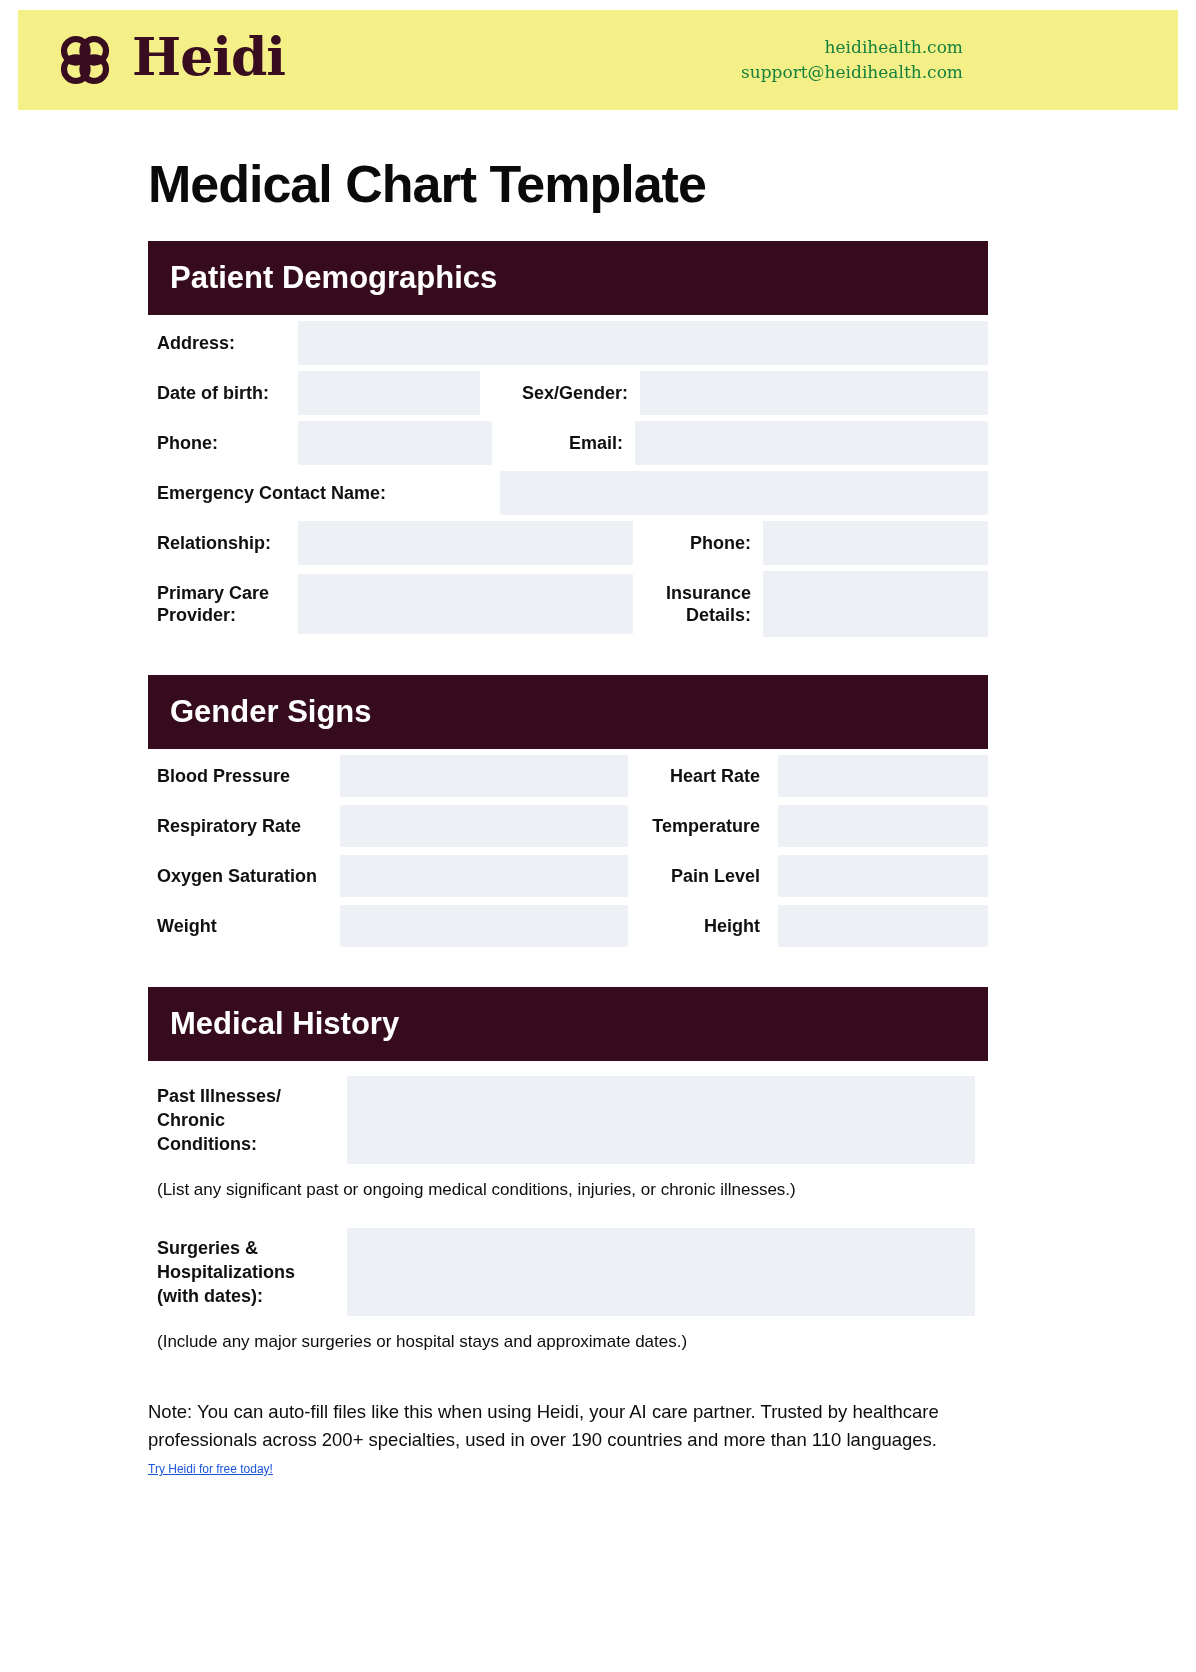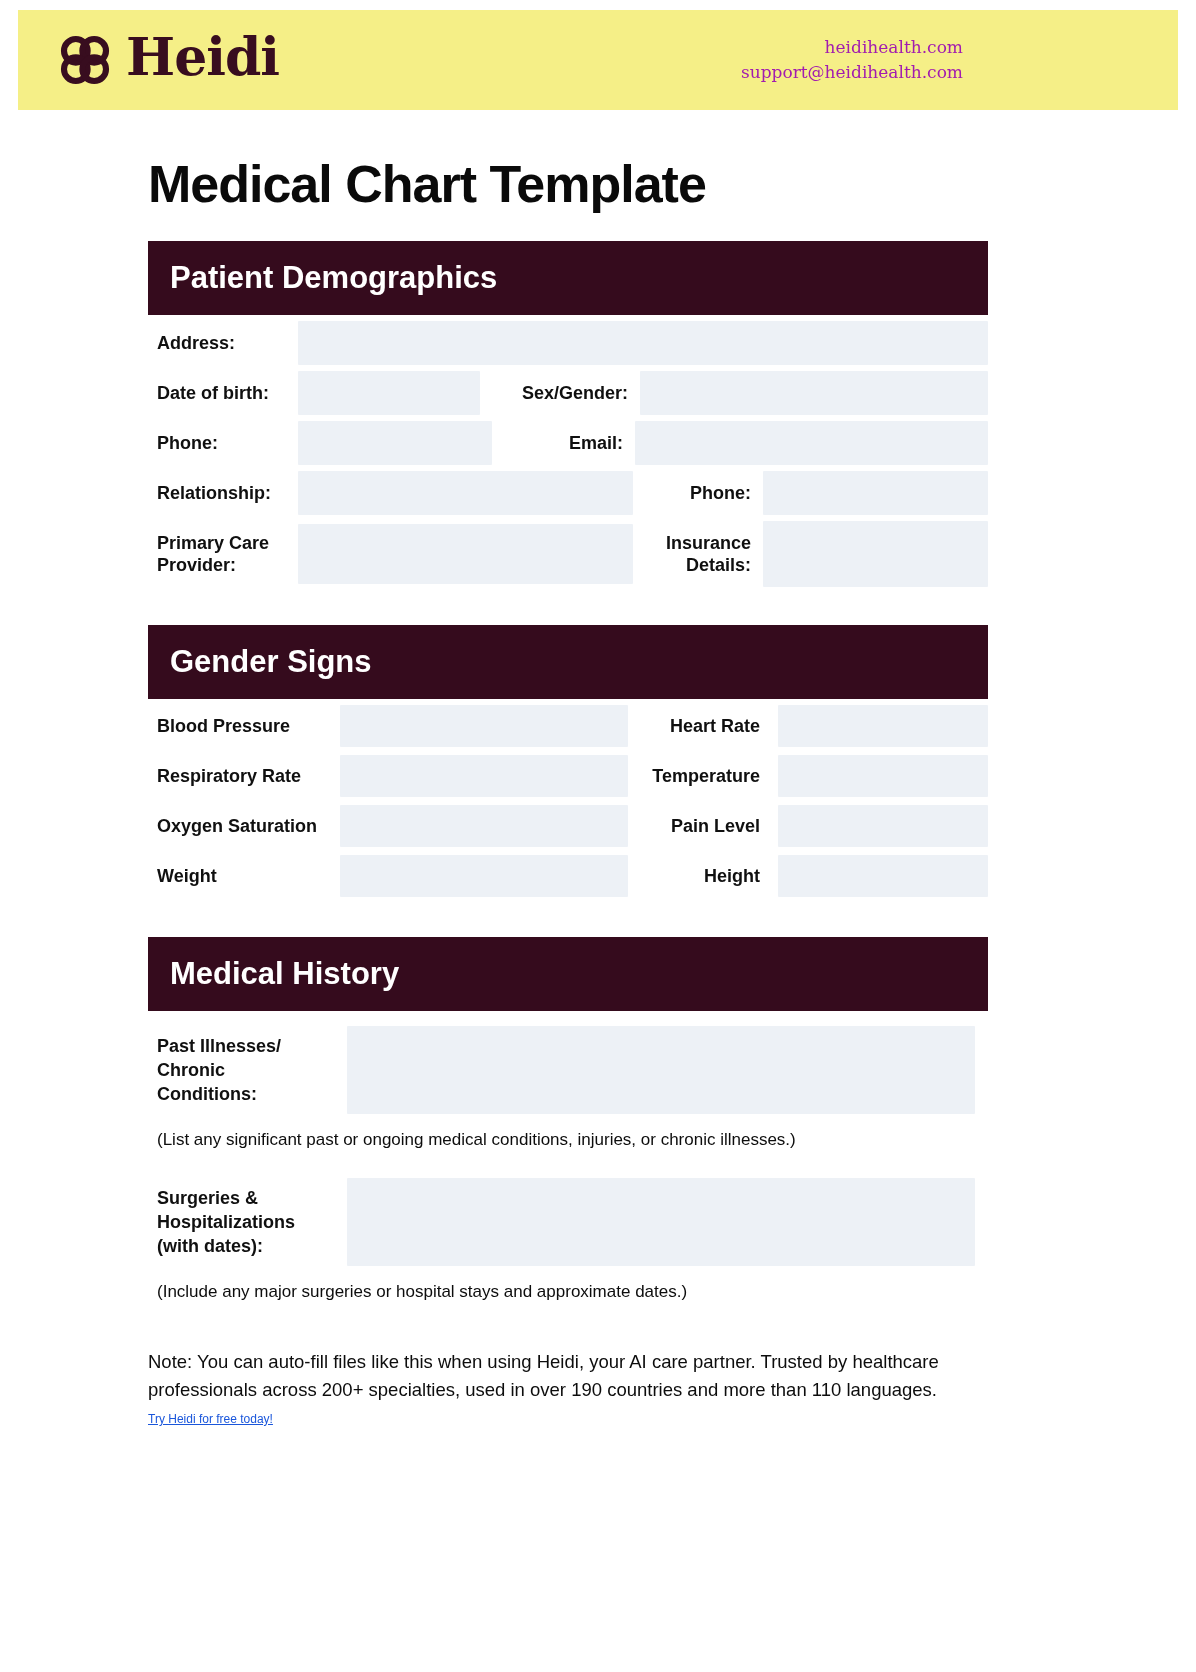--- a/index.html
+++ b/index.html
@@ -17,7 +17,7 @@
     justify-content: space-between;
     padding: 0 215px 0 39px;
   }
-  .brand { display: flex; align-items: center; gap: 13px; }
+  .brand { display: flex; align-items: center; gap: 19px; }
   .logo { display: inline-flex; width: 56px; height: 56px; }
   .logo svg { width: 100%; height: 100%; }
   .brand-name {

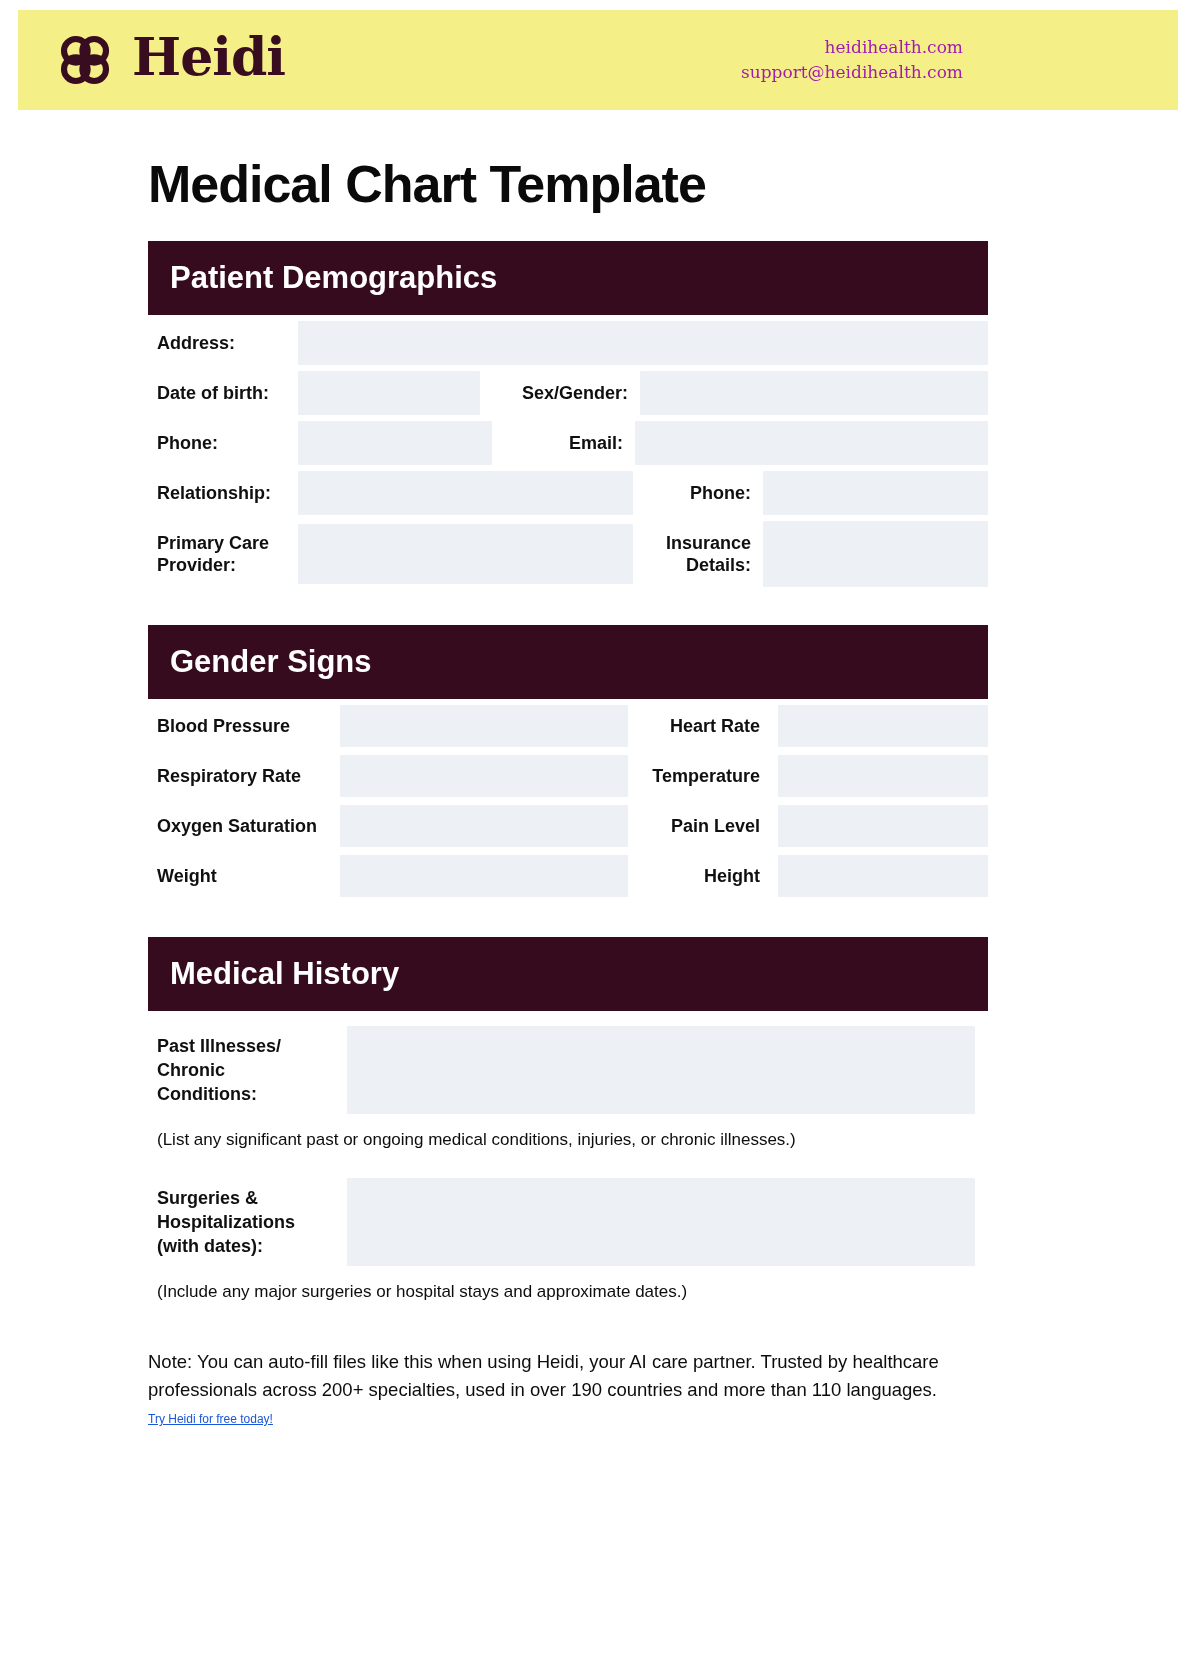--- a/index.html
+++ b/index.html
@@ -32,7 +32,7 @@
   .contact {
     font-family: "DejaVu Serif", serif;
     font-size: 17px;
-    color: #a21caf;
+    color: #15803d;
     text-align: right;
     line-height: 1.5;
   }

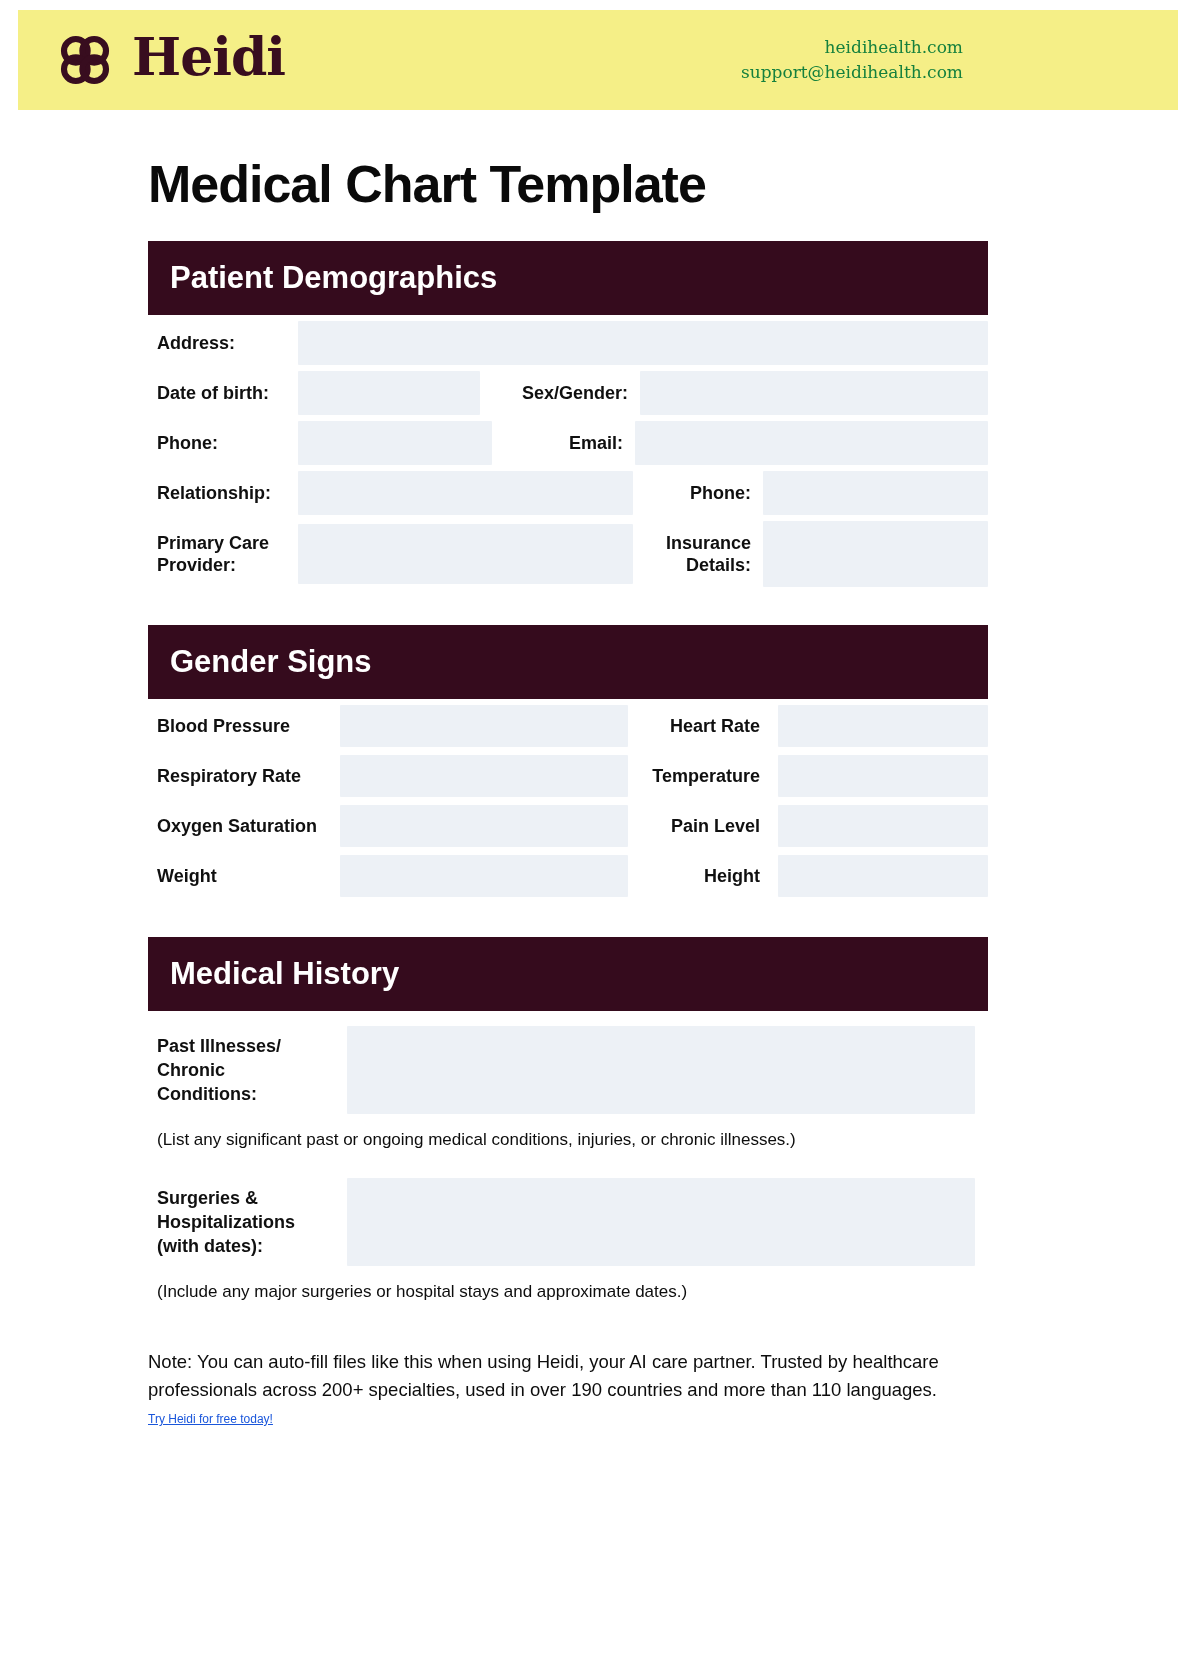--- a/index.html
+++ b/index.html
@@ -137,6 +137,10 @@
         <span class="field" style="width:353px"></span>
       </div>
 
+      <div class="row">
+        <span class="lbl" style="width:343px">Emergency Contact Name:</span>
+        <span class="field grow"></span>
+      </div>
 
       <div class="row">
         <span class="lbl" style="width:141px">Relationship:</span>

